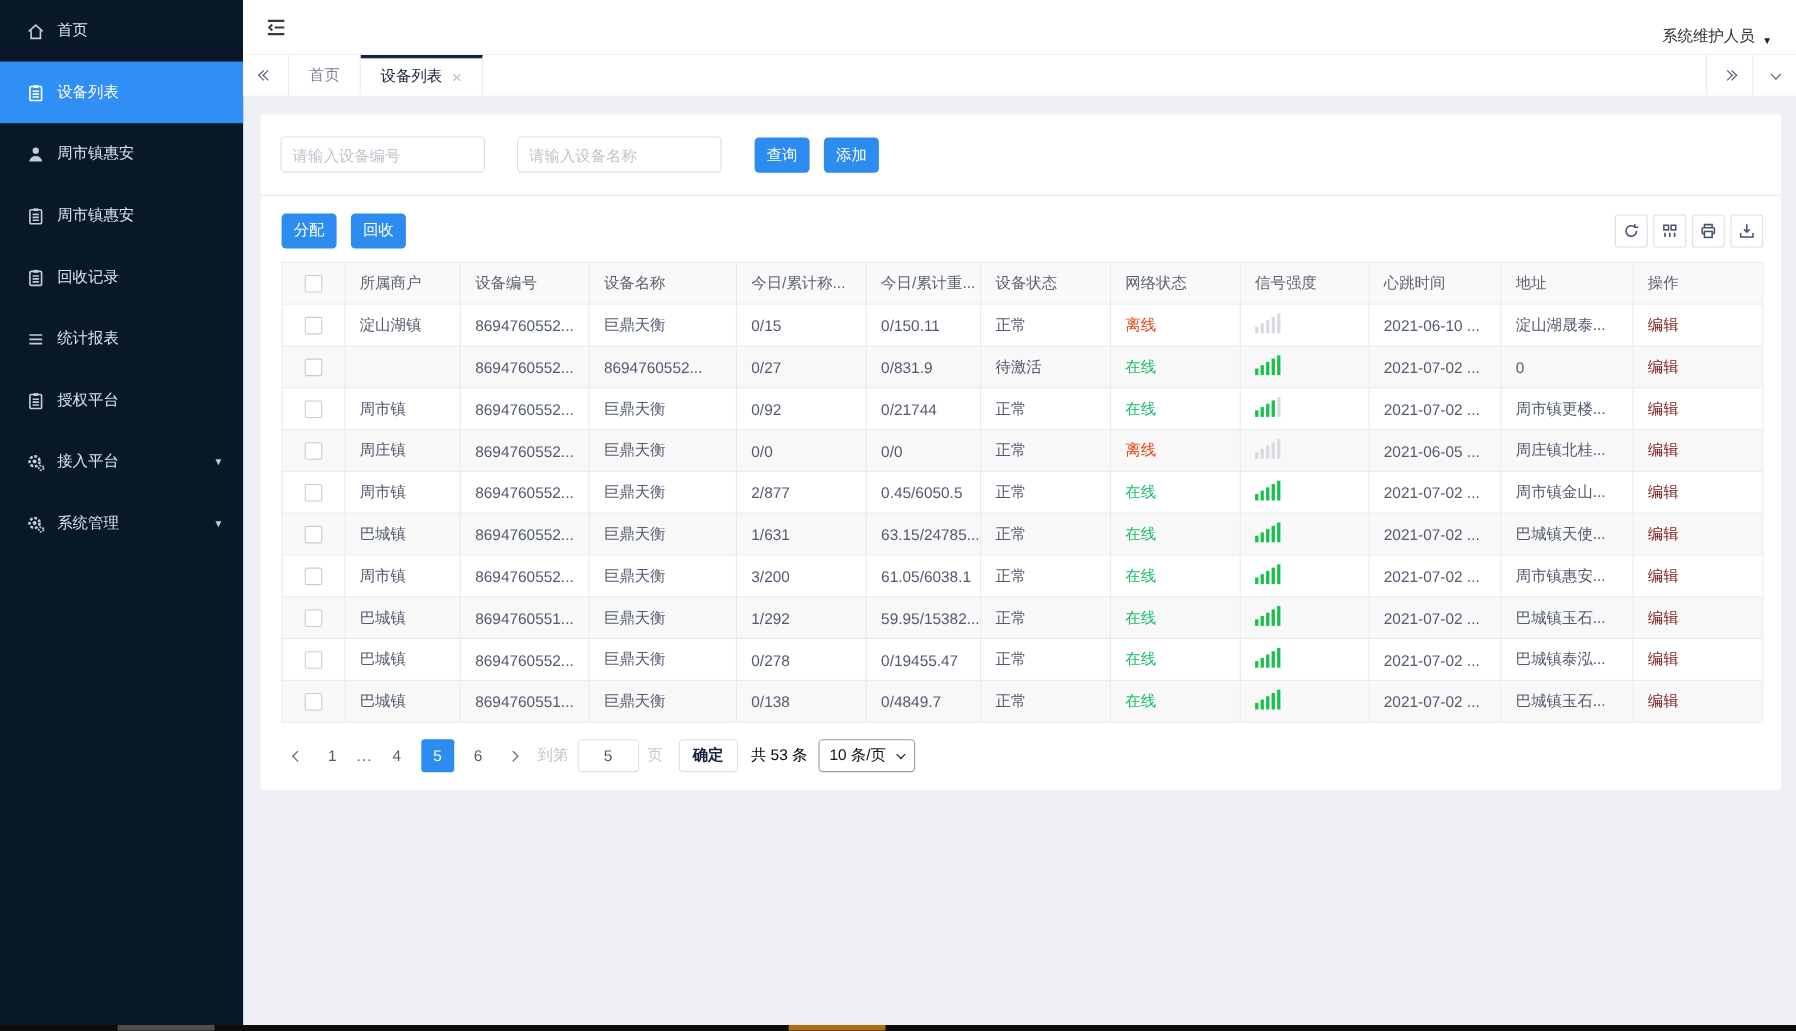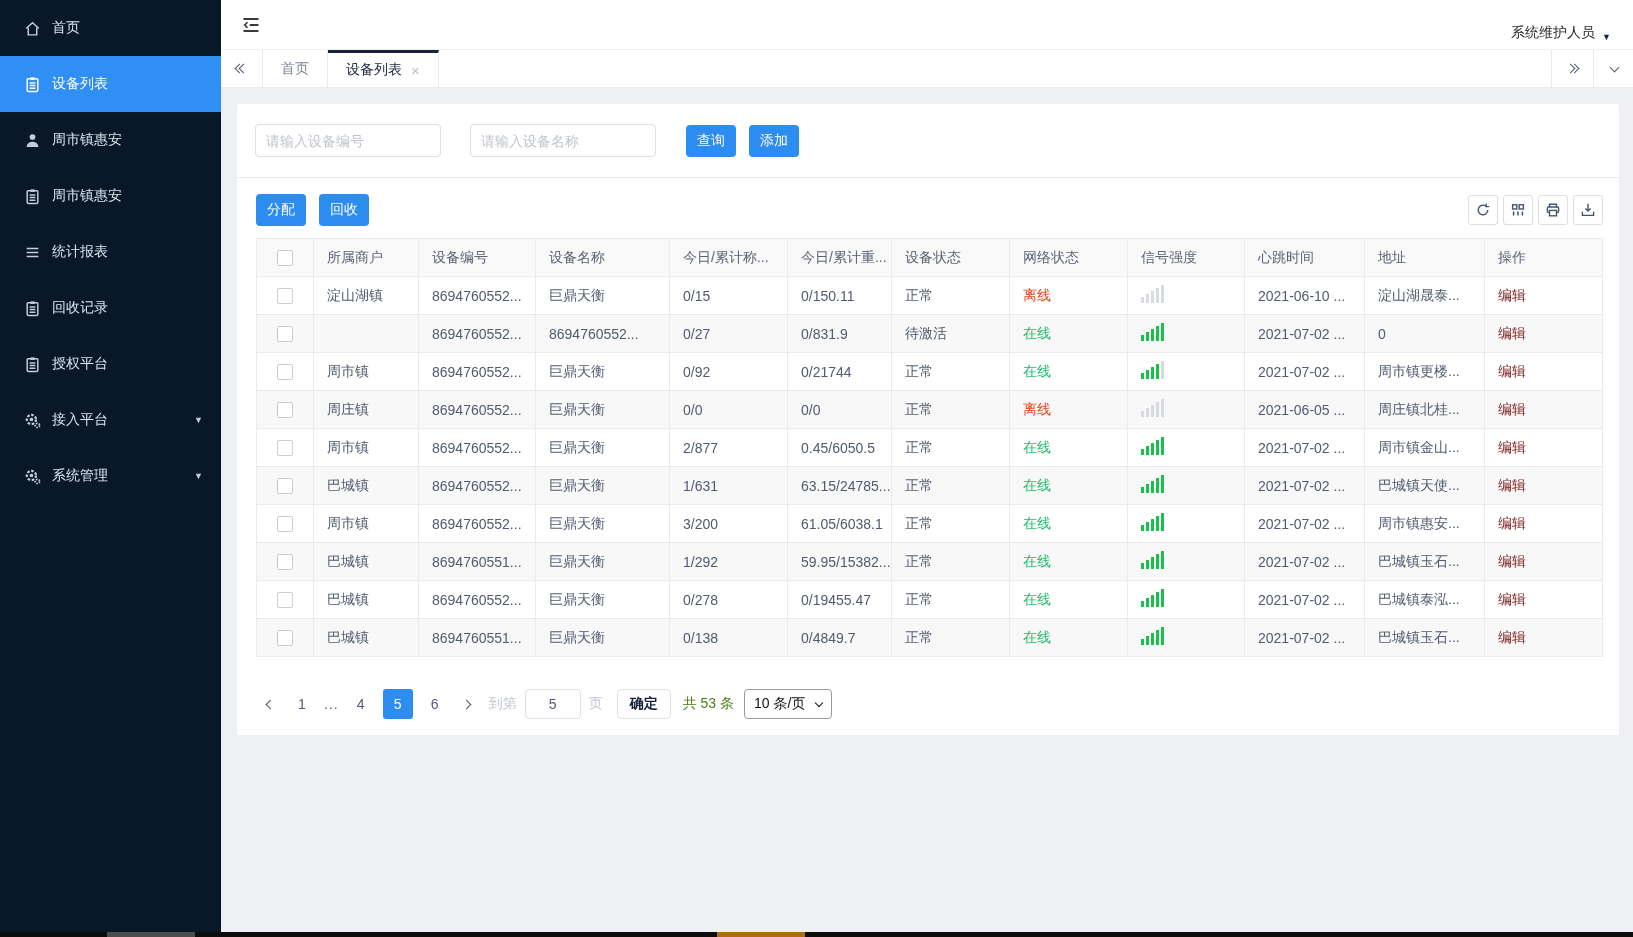--- a/index.html
+++ b/index.html
@@ -153,20 +153,20 @@
       <div class="menu-item">
         <span class="menu-icon">
           <svg viewBox="0 0 16 16" fill="none" stroke="currentColor" stroke-width="1.4">
-            <path d="M2.5 4.3h11M2.5 8h11M2.5 11.7h11"></path>
-          </svg>
-        </span>
-        <span class="menu-label">统计报表</span>
-      </div>
-      <div class="menu-item">
-        <span class="menu-icon">
-          <svg viewBox="0 0 16 16" fill="none" stroke="currentColor" stroke-width="1.4">
             <rect x="3" y="2.5" width="10" height="12" rx="1"></rect>
             <rect x="6" y="1.3" width="4" height="2.4" fill="currentColor" stroke="none"></rect>
             <path d="M5.3 6.5h5.4M5.3 9h5.4M5.3 11.5h5.4"></path>
           </svg>
         </span>
         <span class="menu-label">回收记录</span>
+      </div>
+      <div class="menu-item">
+        <span class="menu-icon">
+          <svg viewBox="0 0 16 16" fill="none" stroke="currentColor" stroke-width="1.4">
+            <path d="M2.5 4.3h11M2.5 8h11M2.5 11.7h11"></path>
+          </svg>
+        </span>
+        <span class="menu-label">统计报表</span>
       </div>
       <div class="menu-item">
         <span class="menu-icon">

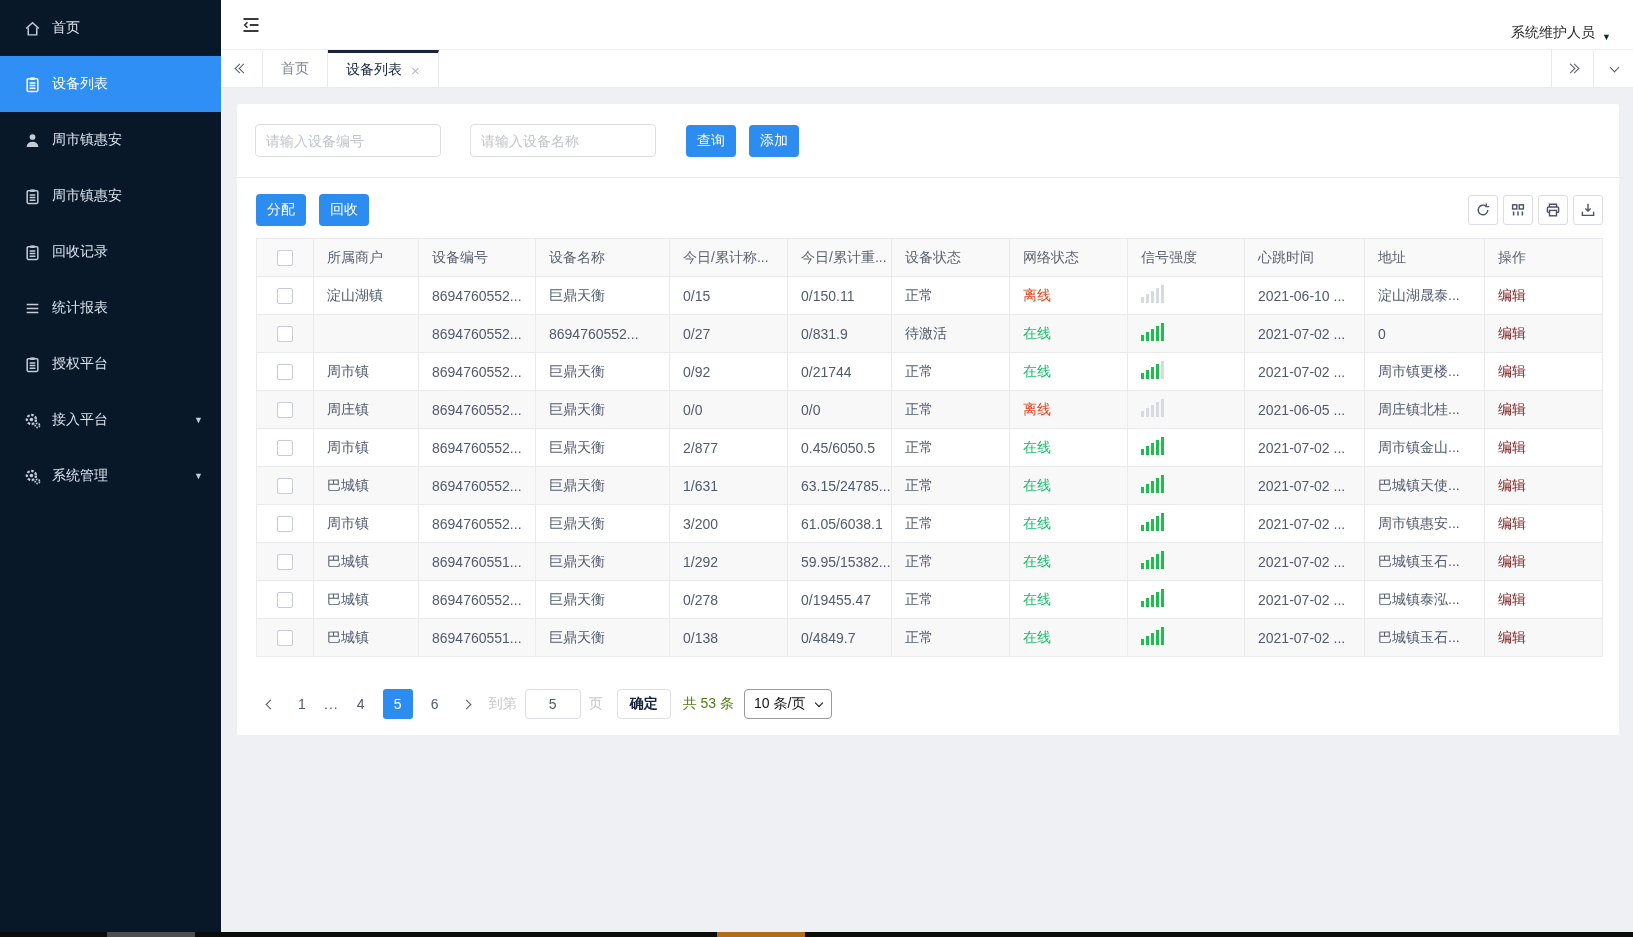--- a/index.html
+++ b/index.html
@@ -84,7 +84,7 @@
   .signal i.on { background: #17c14b; }
   .edit-link { color: #7f1d1d; cursor: pointer; text-decoration: none; }
   
-  .pagination { display: flex; align-items: center; margin-top: 32px; color: #515a6e; }
+  .pagination { display: flex; align-items: center; margin-top: 15px; color: #515a6e; }
   .pg-btn { width: 28px; height: 30px; display: inline-flex; align-items: center; justify-content: center;
             cursor: pointer; color: #515a6e; }
   .page-no { min-width: 28px; height: 30px; display: inline-flex; align-items: center; justify-content: center;

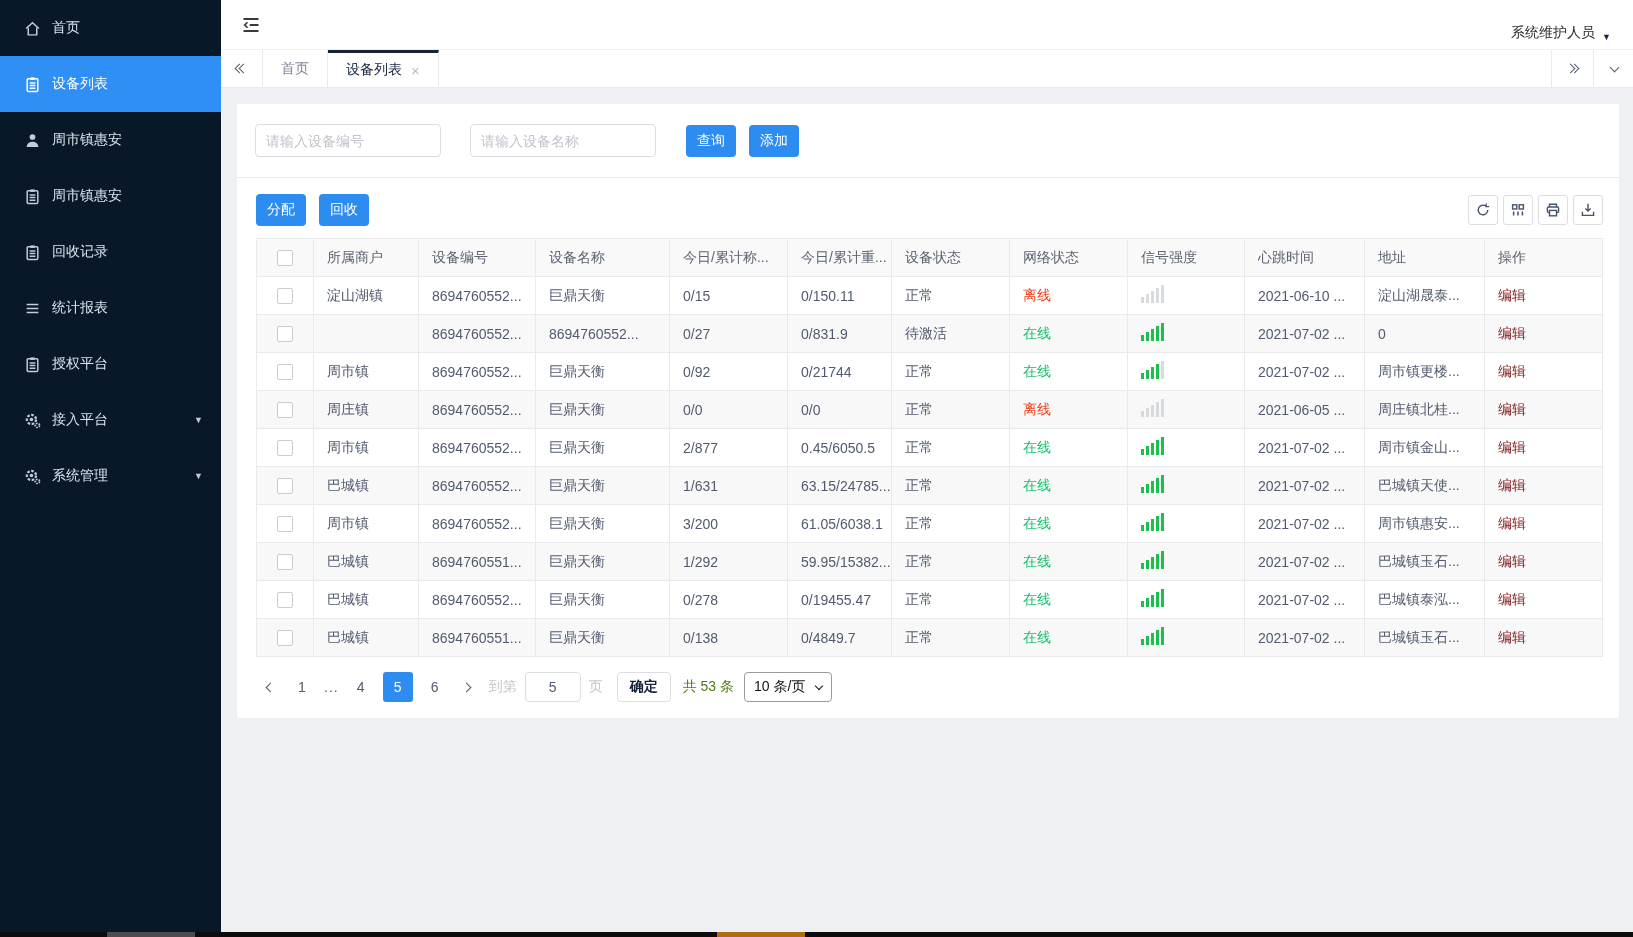--- a/index.html
+++ b/index.html
@@ -97,7 +97,7 @@
   .pg-confirm { height: 30px; padding: 0 12px; background: #fff; border: 1px solid #dcdee2;
                 border-radius: 4px; font-weight: bold; color: #17233d; font-size: 14px;
                 cursor: pointer; margin: 0 6px; font-family: inherit; }
-  .pg-total { margin: 0 10px 0 6px; color: #4d7c0f; }
+  .pg-total { margin: 0 10px 0 6px; color: #000000; }
   .pg-select { height: 30px; border: 1px solid #9a9a9a; border-radius: 4px; display: inline-flex;
                align-items: center; padding: 0 26px 0 9px; position: relative; cursor: pointer;
                color: #111; font-weight: 500; }

